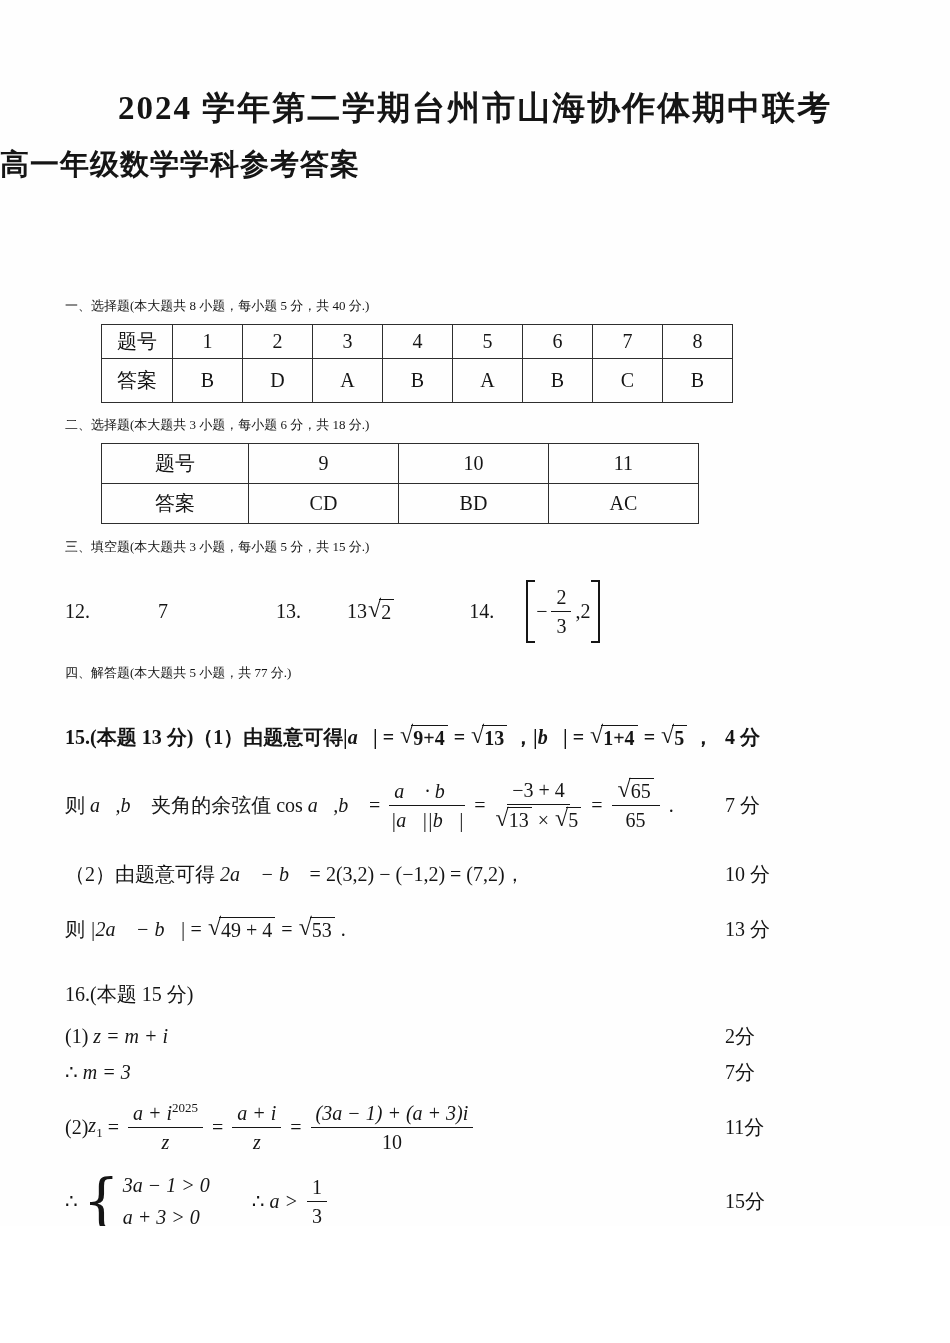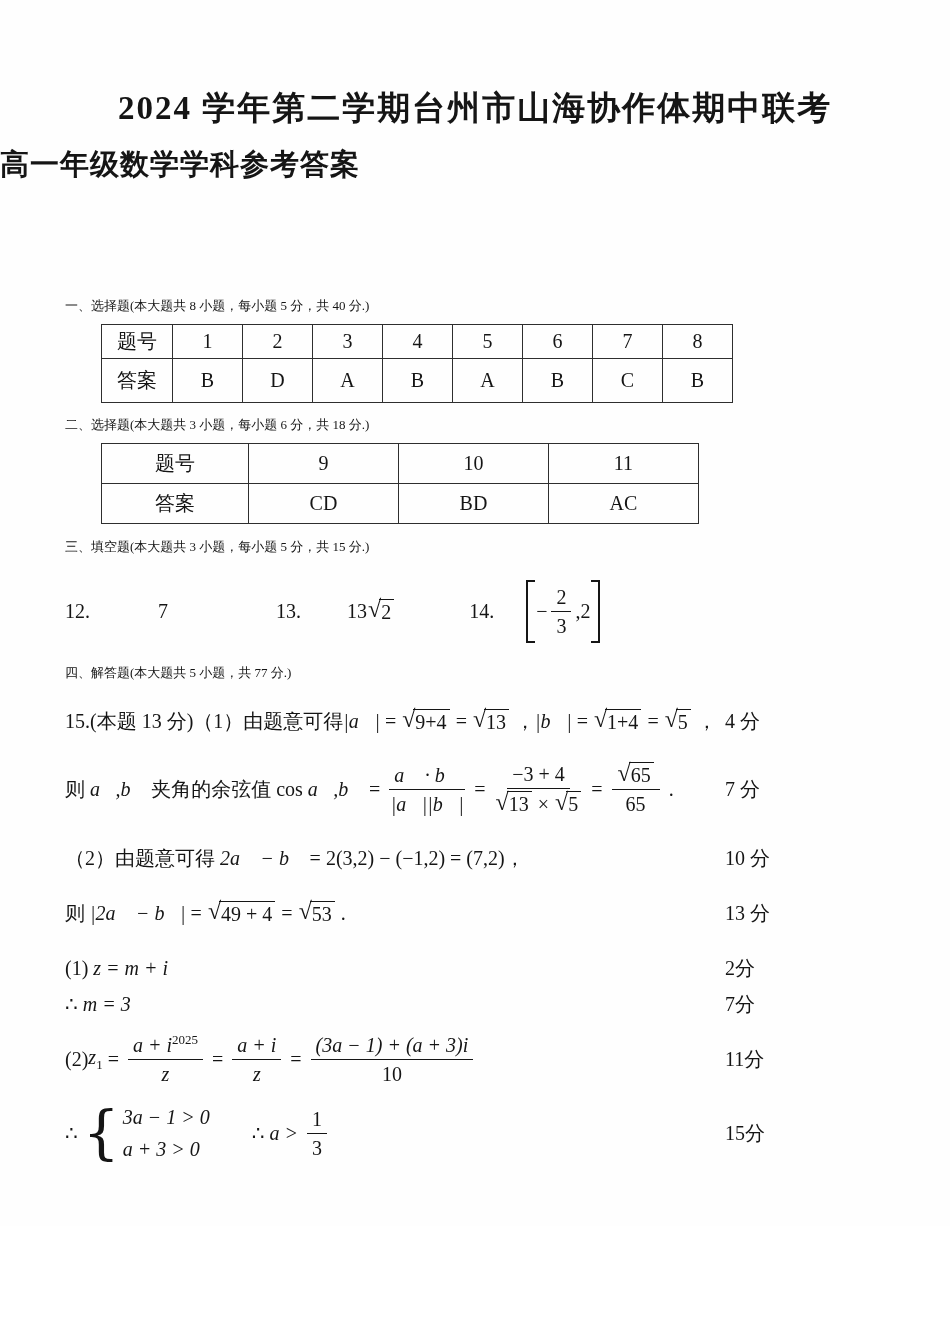--- a/index.html
+++ b/index.html
@@ -43,7 +43,7 @@
   .cases{ display:inline-flex; align-items:center; }
   .cases .brace{ font-size:58px; line-height:0.9; font-weight:400; margin-right:3px; font-family:"DejaVu Serif",serif; }
   .cases .rows{ display:inline-flex; flex-direction:column; gap:9px; text-align:left; }
-  .q15-l1{ margin-top:13px; min-height:44px; }
+  .q15-l1{ margin-top:29px; min-height:44px;font-weight:bold; }
   .q15-l2{ margin-top:10px; min-height:72px; }
   .q15-l3{ margin-top:13px; min-height:40px; }
   .q15-l4{ margin-top:8px; min-height:54px; }

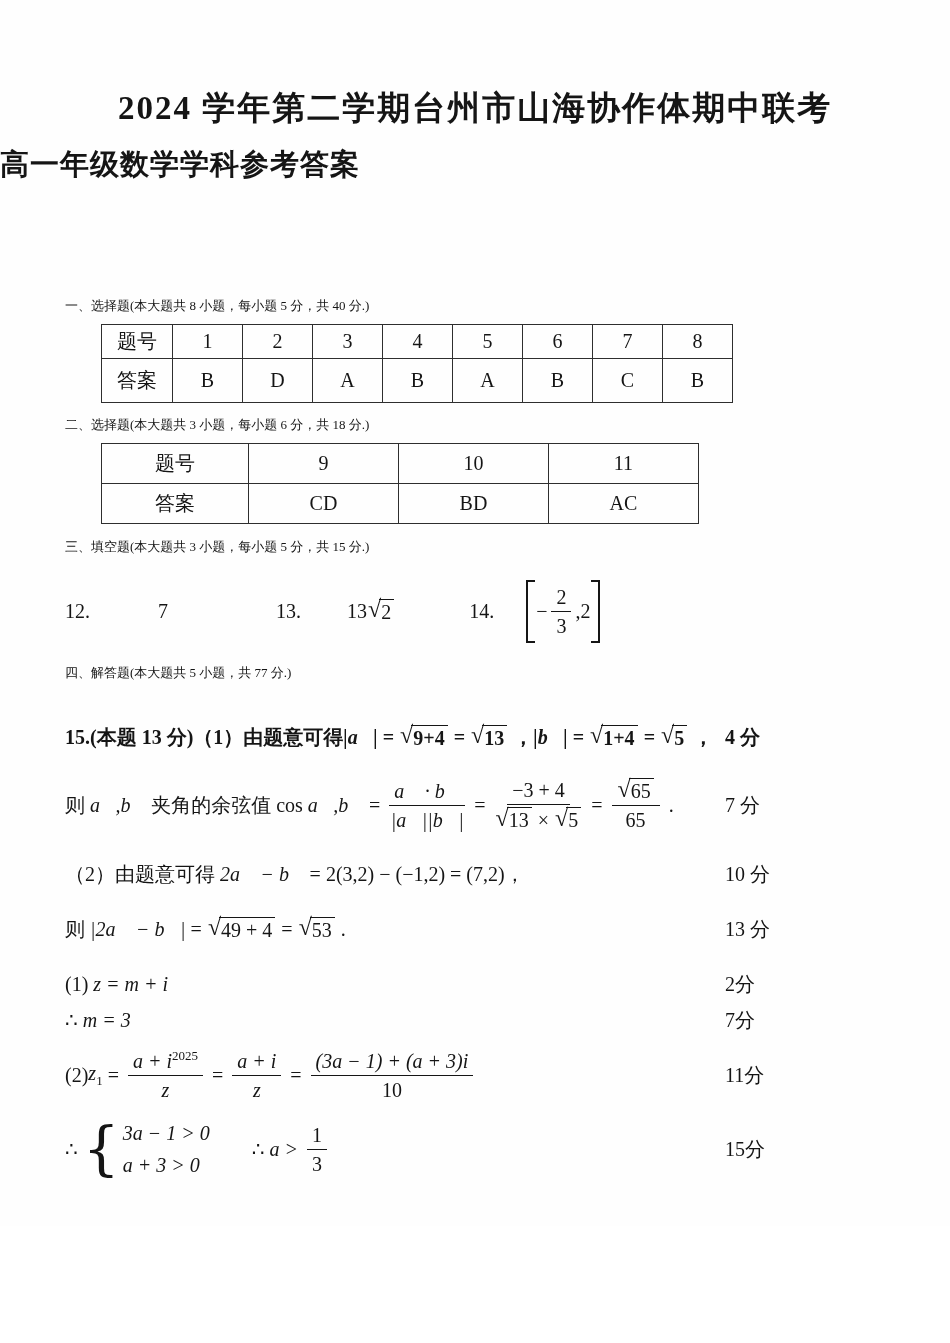--- a/index.html
+++ b/index.html
@@ -202,6 +202,7 @@
       <span class="fscore">13 分</span>
     </div>
 
+    <div class="q16-head">16.(本题 15 分)</div>
     <div class="fline q16-l1">
       <span class="fcontent">
           <span class="txt">(1) </span>

